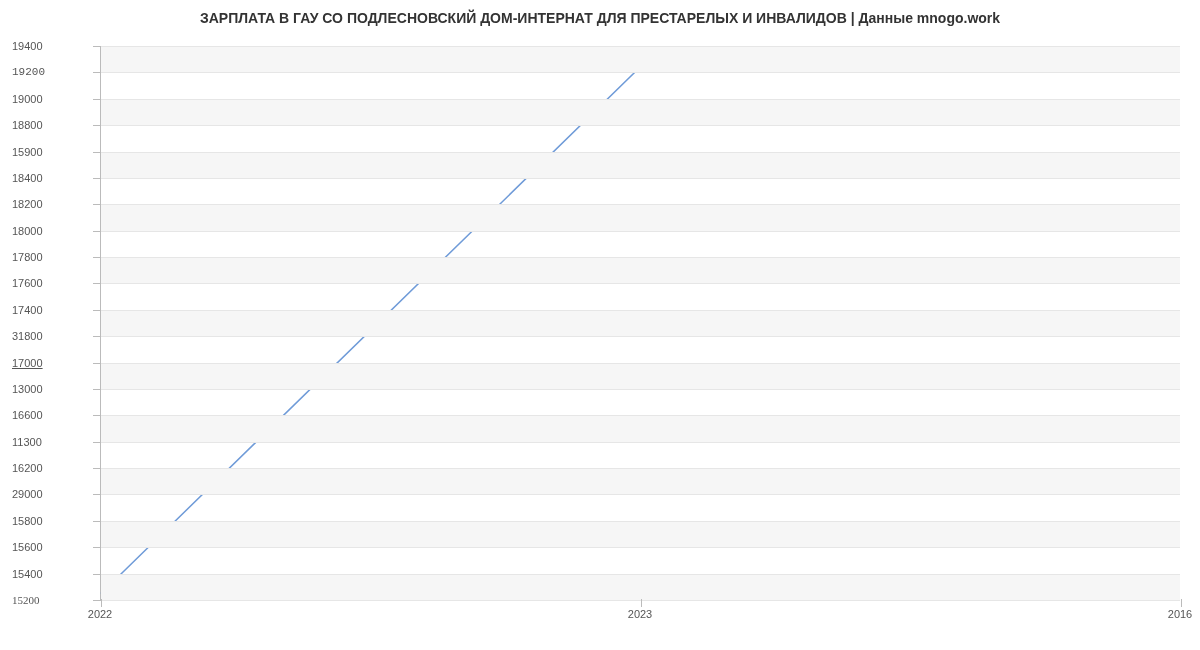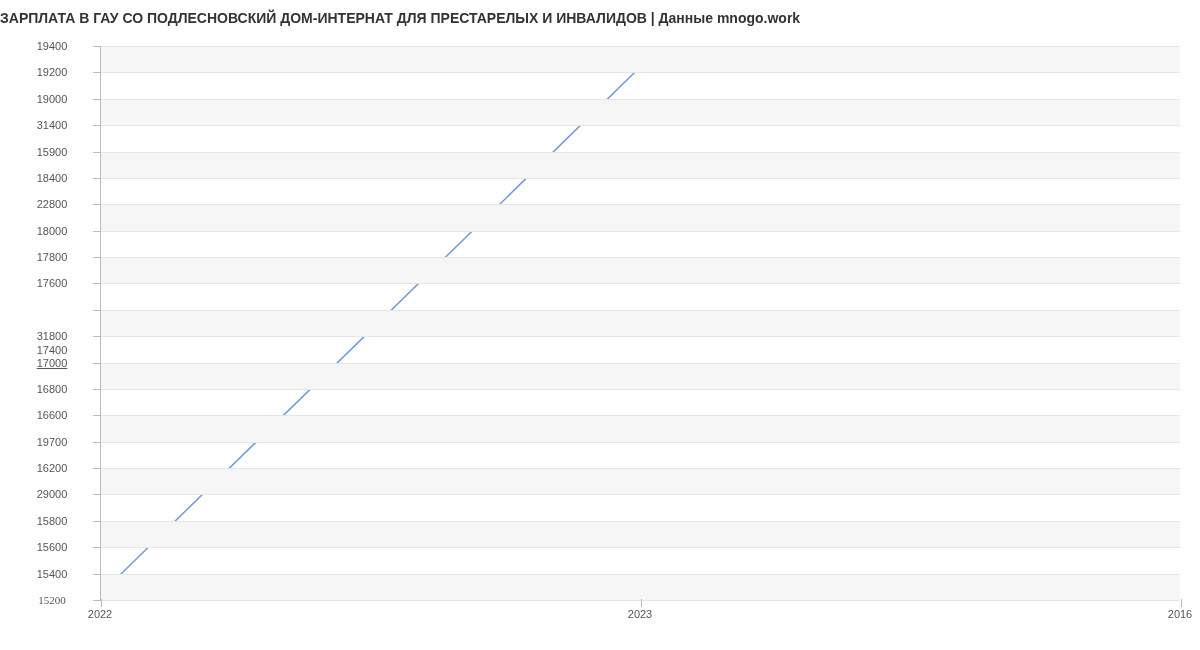--- a/index.html
+++ b/index.html
@@ -21,6 +21,7 @@
     top: 10px;
     left: 0;
     width: 100%;
+    text-align: center;
     font-size: 14px;
     font-weight: 600;
     color: #333;

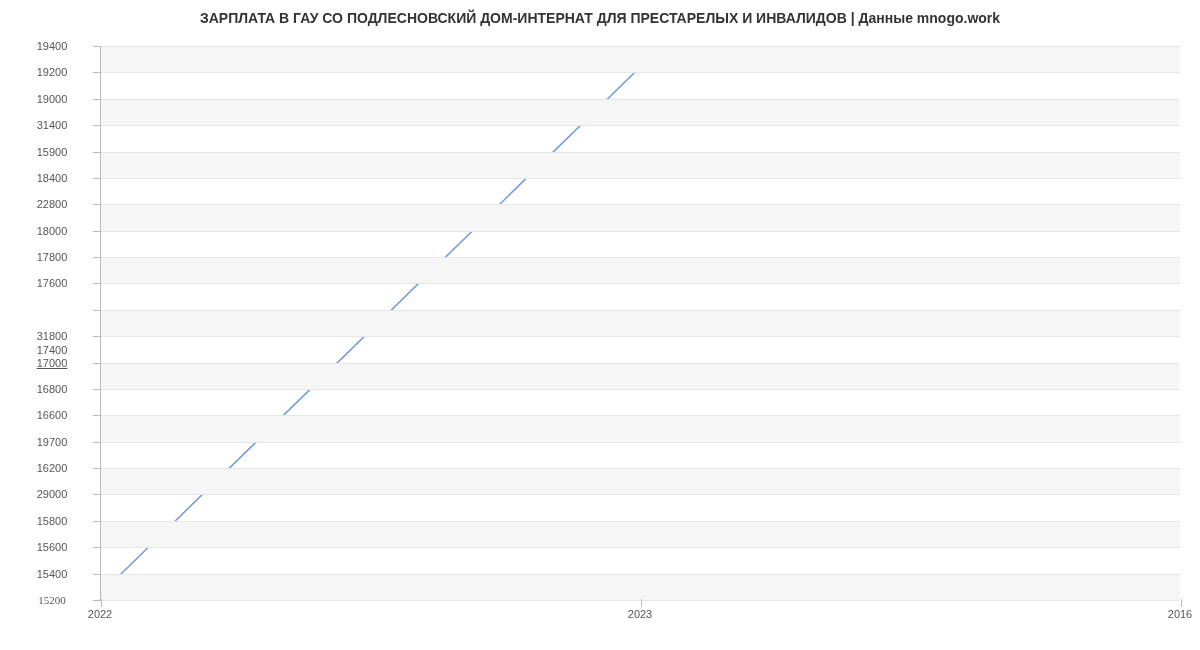--- a/index.html
+++ b/index.html
@@ -60,7 +60,7 @@
     position: absolute;
     right: 1108px;
     width: 80px;
-    text-align: center;
+    text-align: left;
     font-size: 11px;
     color: #555;
     transform: translateY(-50%);

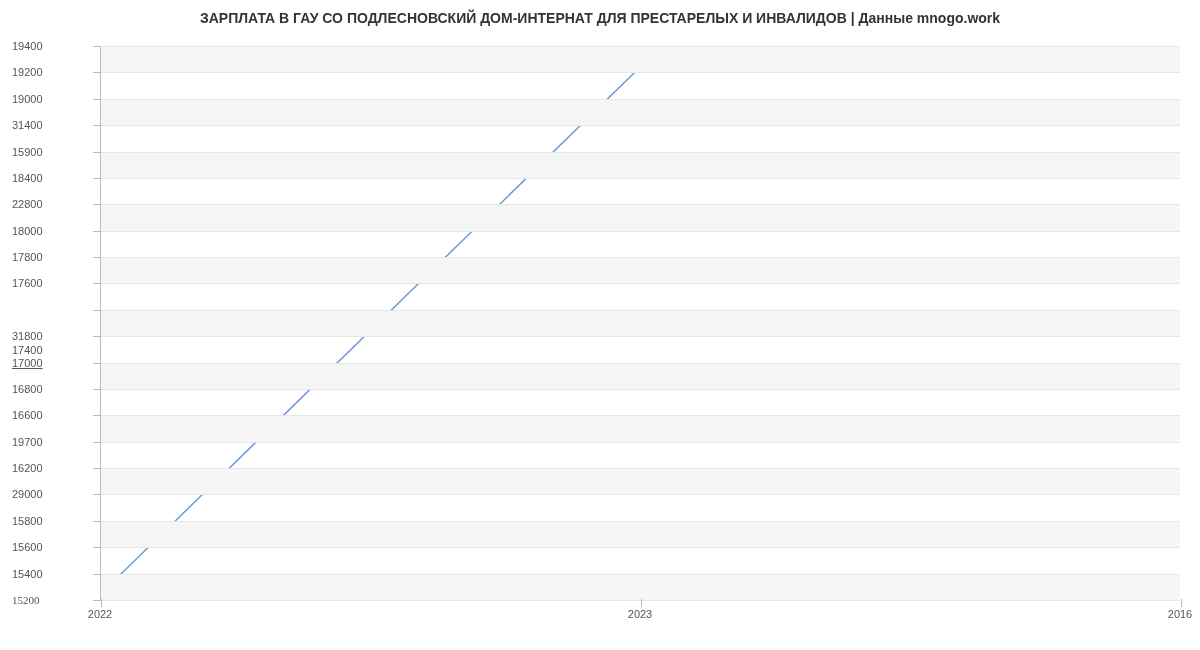--- a/index.html
+++ b/index.html
@@ -177,7 +177,7 @@
     <div class="ylabel" style="top: 151.524px;">15900</div>
     <div class="ylabel" style="top: 125.143px;">31400</div>
     <div class="ylabel" style="top: 98.7619px;">19000</div>
-    <div class="ylabel" style="top: 72.381px;">19200</div>
+    <div class="ylabel" style="top: 72.381px; font-family: Liberation Mono, monospace;">19200</div>
     <div class="ylabel" style="top: 46px;">19400</div>
     <div class="xlabel" style="left: 100px;">2022</div>
     <div class="xlabel" style="left: 640px;">2023</div>

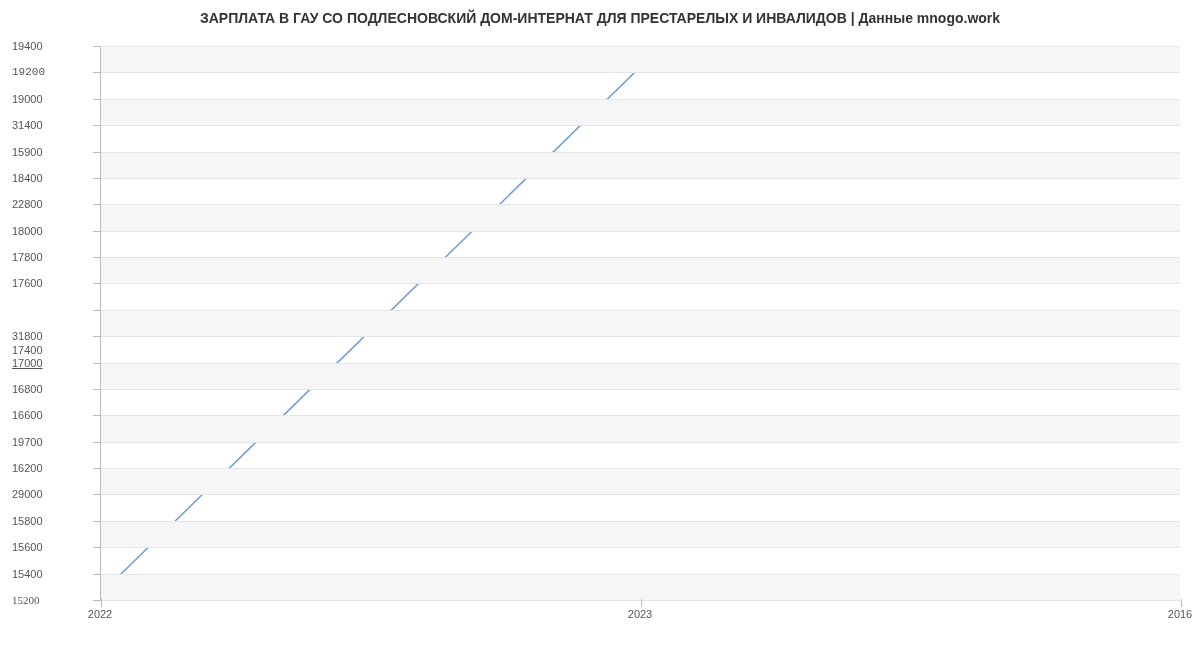--- a/index.html
+++ b/index.html
@@ -175,7 +175,7 @@
     <div class="ylabel" style="top: 204.286px;">22800</div>
     <div class="ylabel" style="top: 177.905px;">18400</div>
     <div class="ylabel" style="top: 151.524px;">15900</div>
-    <div class="ylabel" style="top: 125.143px;">31400</div>
+    <div class="ylabel" style="top: 125.143px;">18800</div>
     <div class="ylabel" style="top: 98.7619px;">19000</div>
     <div class="ylabel" style="top: 72.381px; font-family: Liberation Mono, monospace;">19200</div>
     <div class="ylabel" style="top: 46px;">19400</div>

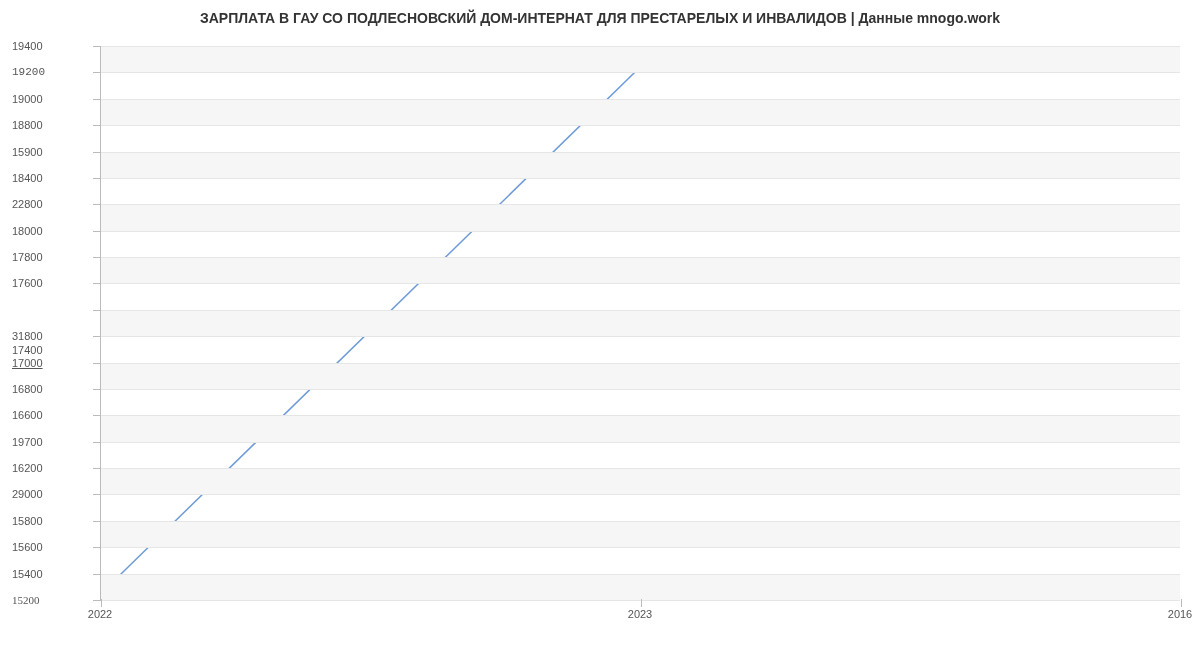--- a/index.html
+++ b/index.html
@@ -172,7 +172,7 @@
     <div class="ylabel" style="top: 283.429px;">17600</div>
     <div class="ylabel" style="top: 257.048px;">17800</div>
     <div class="ylabel" style="top: 230.667px;">18000</div>
-    <div class="ylabel" style="top: 204.286px;">22800</div>
+    <div class="ylabel" style="top: 204.286px;">18200</div>
     <div class="ylabel" style="top: 177.905px;">18400</div>
     <div class="ylabel" style="top: 151.524px;">15900</div>
     <div class="ylabel" style="top: 125.143px;">18800</div>

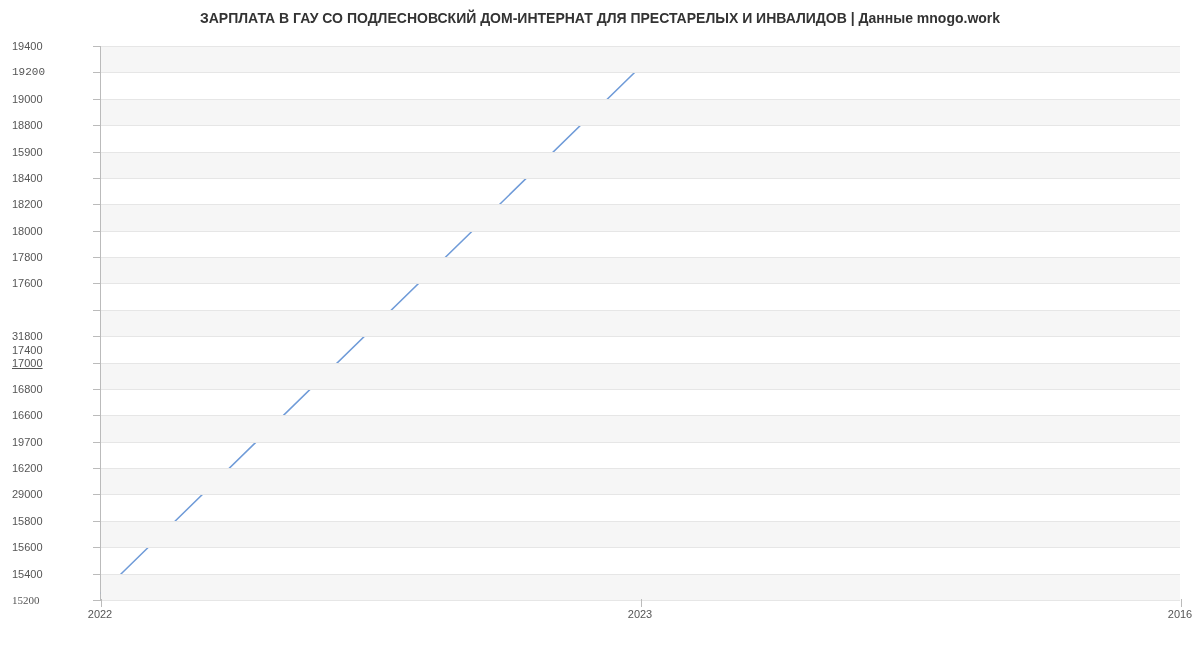--- a/index.html
+++ b/index.html
@@ -168,7 +168,7 @@
     <div class="ylabel" style="top: 388.952px;">16800</div>
     <div class="ylabel" style="top: 362.571px; text-decoration: underline;">17000</div>
     <div class="ylabel" style="top: 336.19px;">31800</div>
-    <div class="ylabel" style="top: 309.81px; margin-top: 40px;">17400</div>
+    <div class="ylabel" style="top: 309.81px;">17400</div>
     <div class="ylabel" style="top: 283.429px;">17600</div>
     <div class="ylabel" style="top: 257.048px;">17800</div>
     <div class="ylabel" style="top: 230.667px;">18000</div>

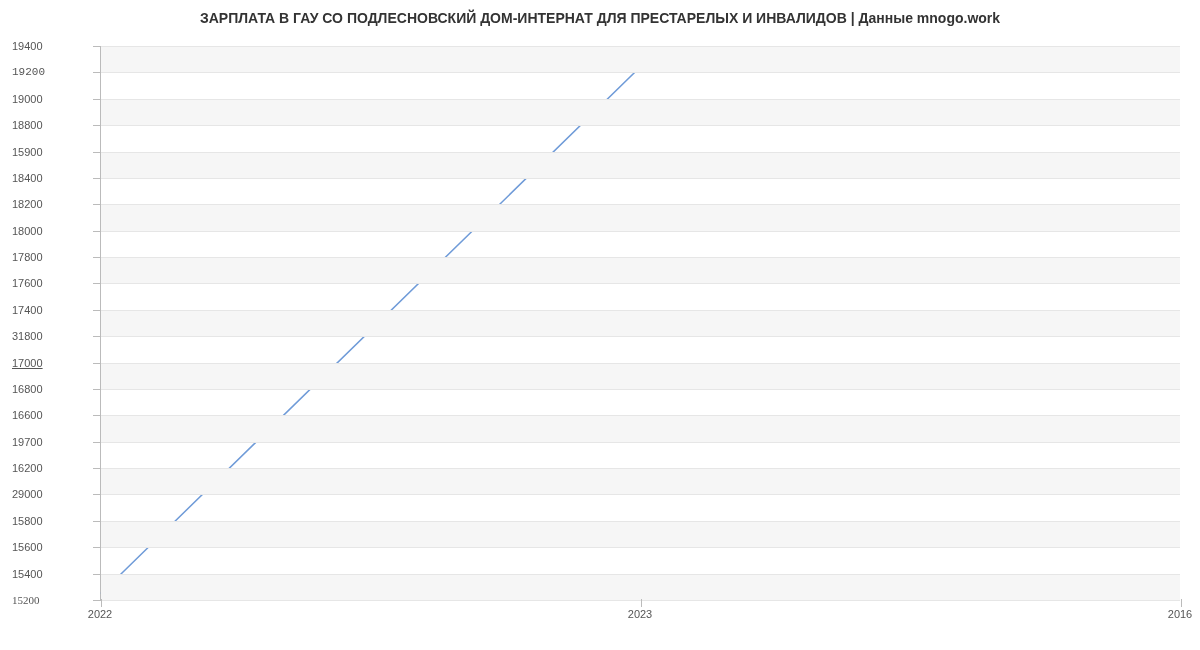--- a/index.html
+++ b/index.html
@@ -165,7 +165,7 @@
     <div class="ylabel" style="top: 468.095px;">16200</div>
     <div class="ylabel" style="top: 441.714px;">19700</div>
     <div class="ylabel" style="top: 415.333px;">16600</div>
-    <div class="ylabel" style="top: 388.952px;">16800</div>
+    <div class="ylabel" style="top: 388.952px;">13000</div>
     <div class="ylabel" style="top: 362.571px; text-decoration: underline;">17000</div>
     <div class="ylabel" style="top: 336.19px;">31800</div>
     <div class="ylabel" style="top: 309.81px;">17400</div>

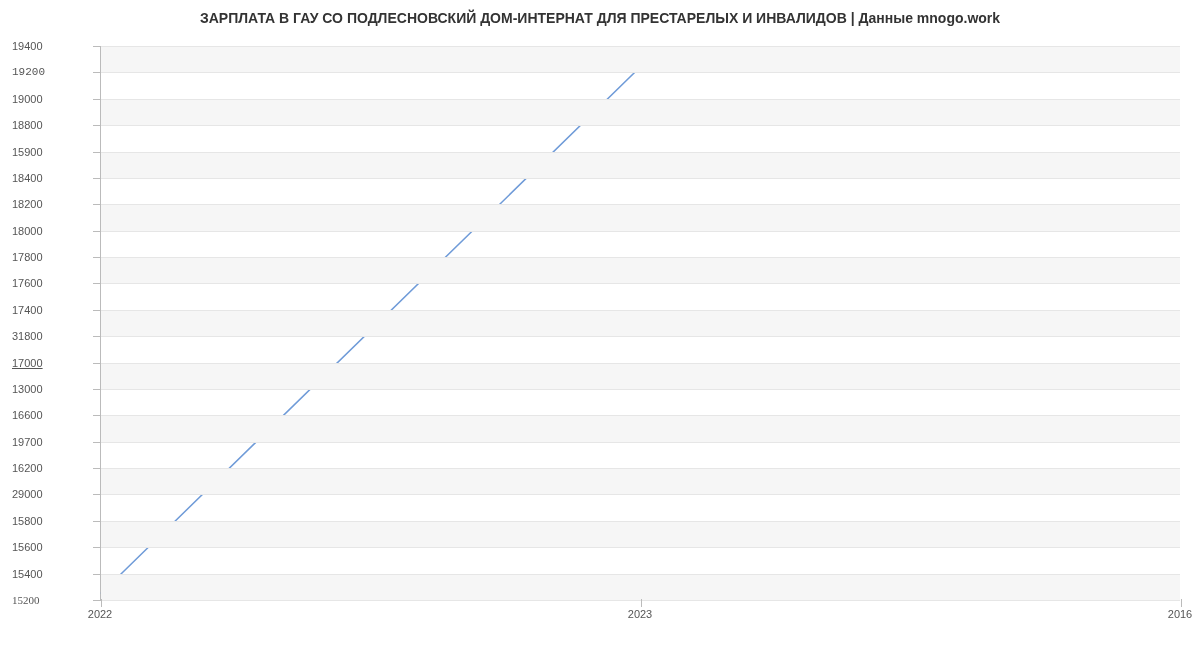--- a/index.html
+++ b/index.html
@@ -163,7 +163,7 @@
     <div class="ylabel" style="top: 520.857px;">15800</div>
     <div class="ylabel" style="top: 494.476px;">29000</div>
     <div class="ylabel" style="top: 468.095px;">16200</div>
-    <div class="ylabel" style="top: 441.714px;">19700</div>
+    <div class="ylabel" style="top: 441.714px;">11300</div>
     <div class="ylabel" style="top: 415.333px;">16600</div>
     <div class="ylabel" style="top: 388.952px;">13000</div>
     <div class="ylabel" style="top: 362.571px; text-decoration: underline;">17000</div>

